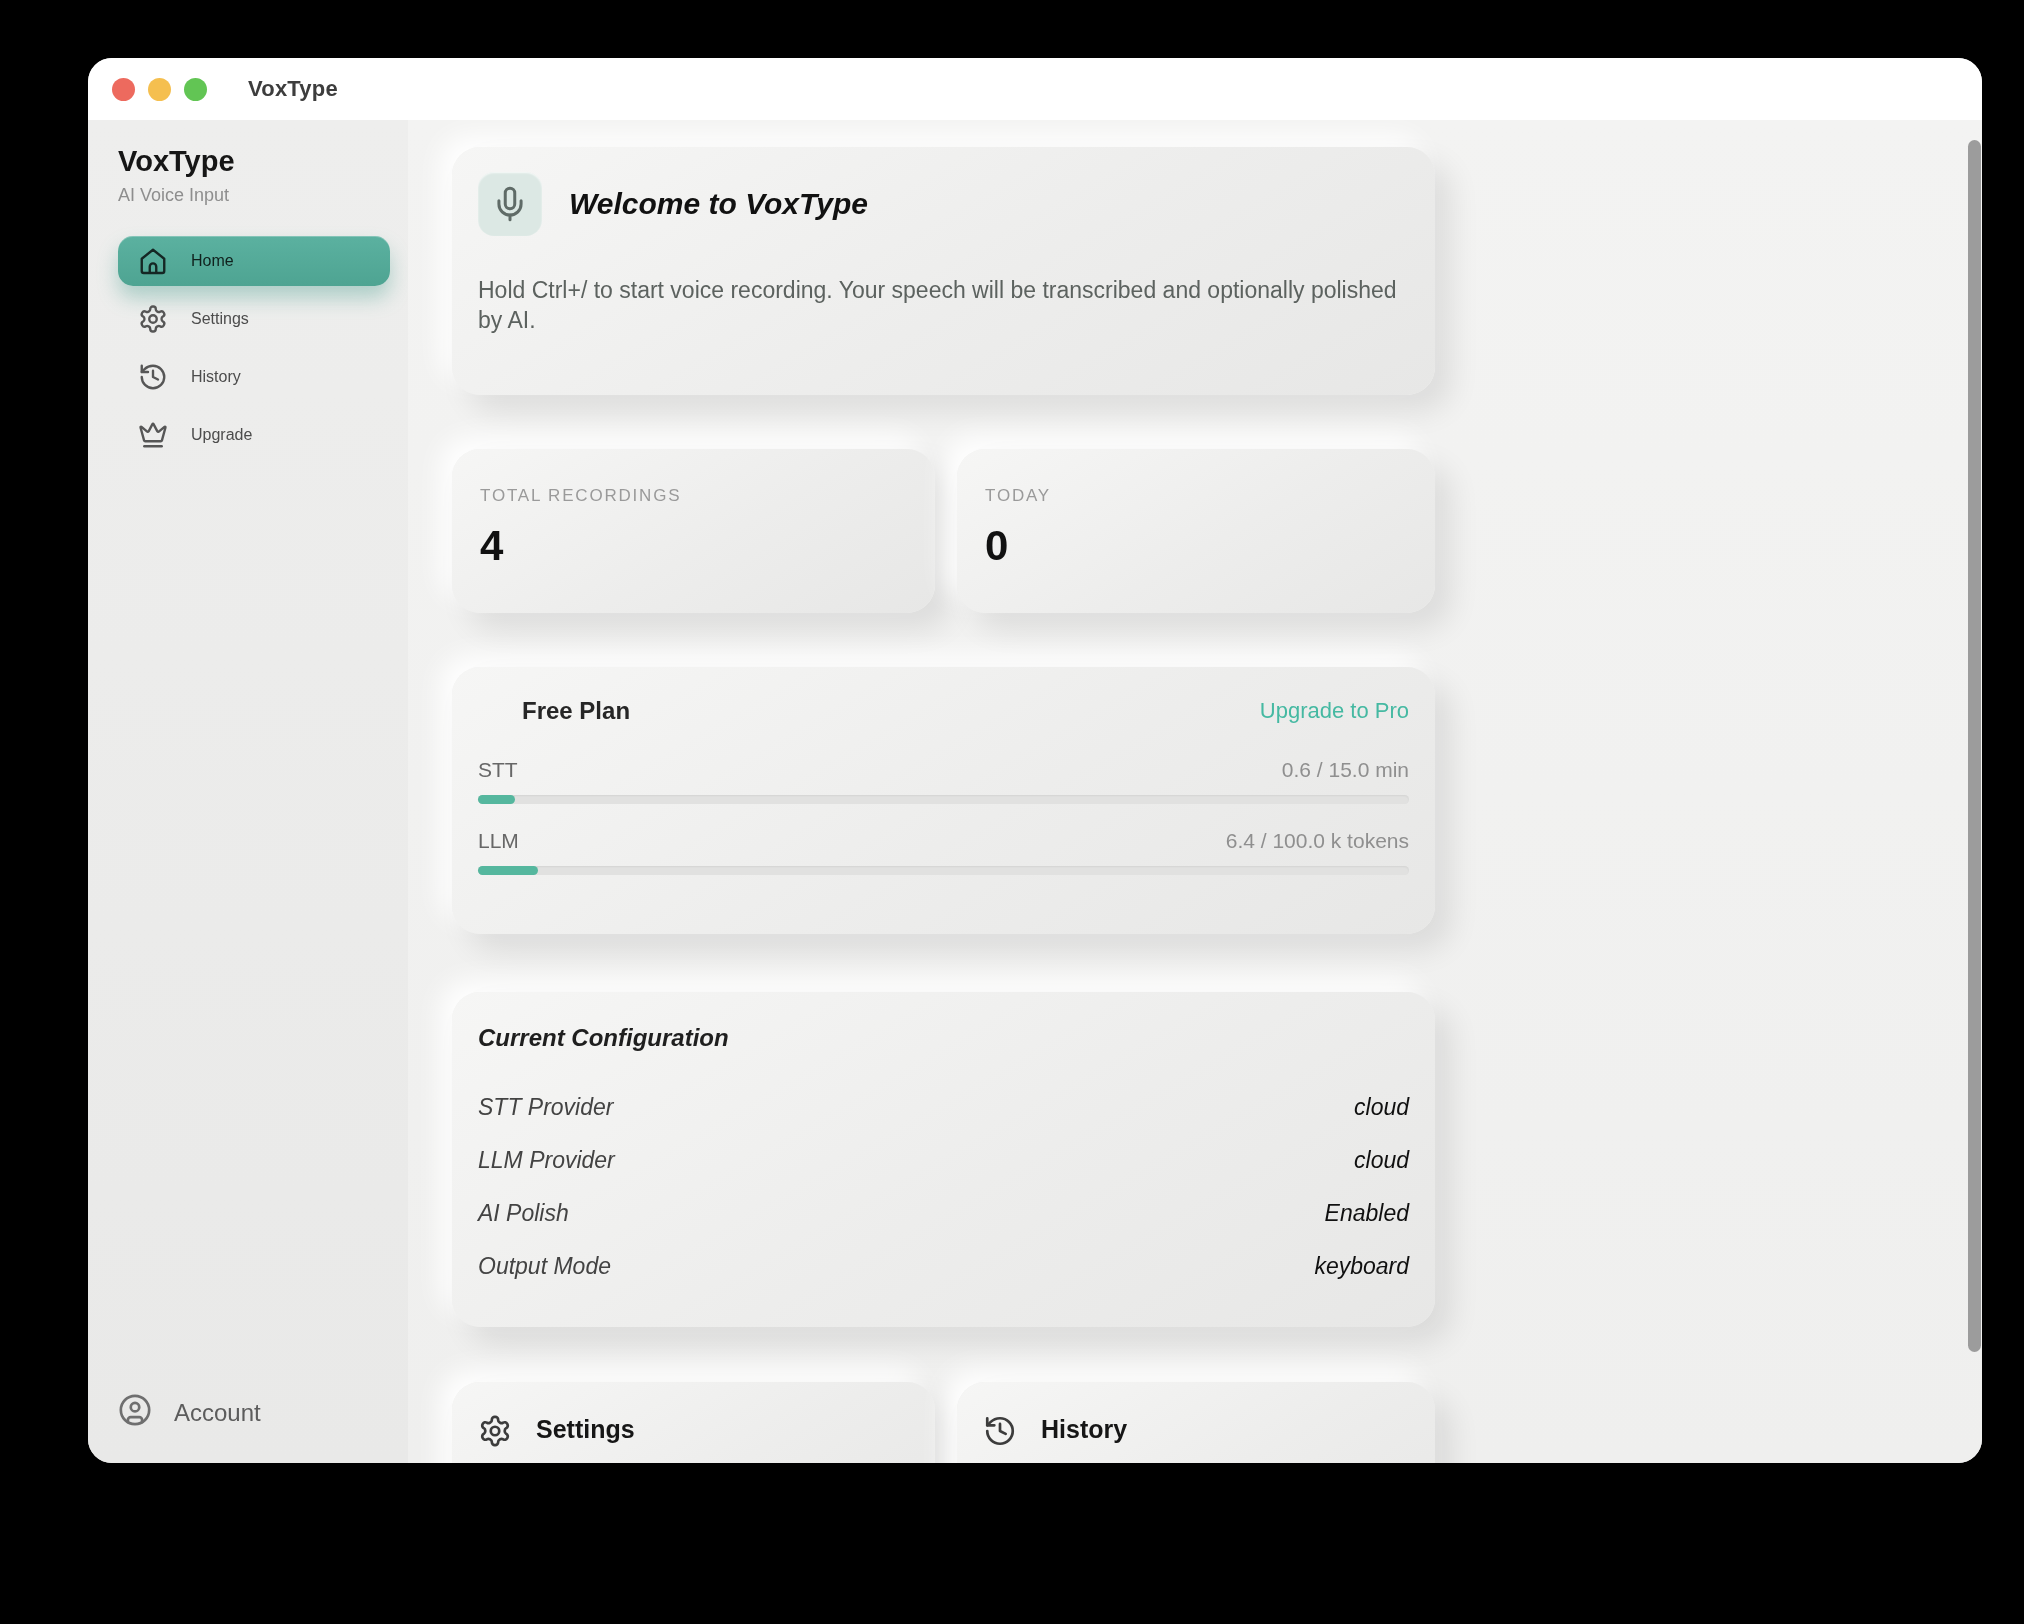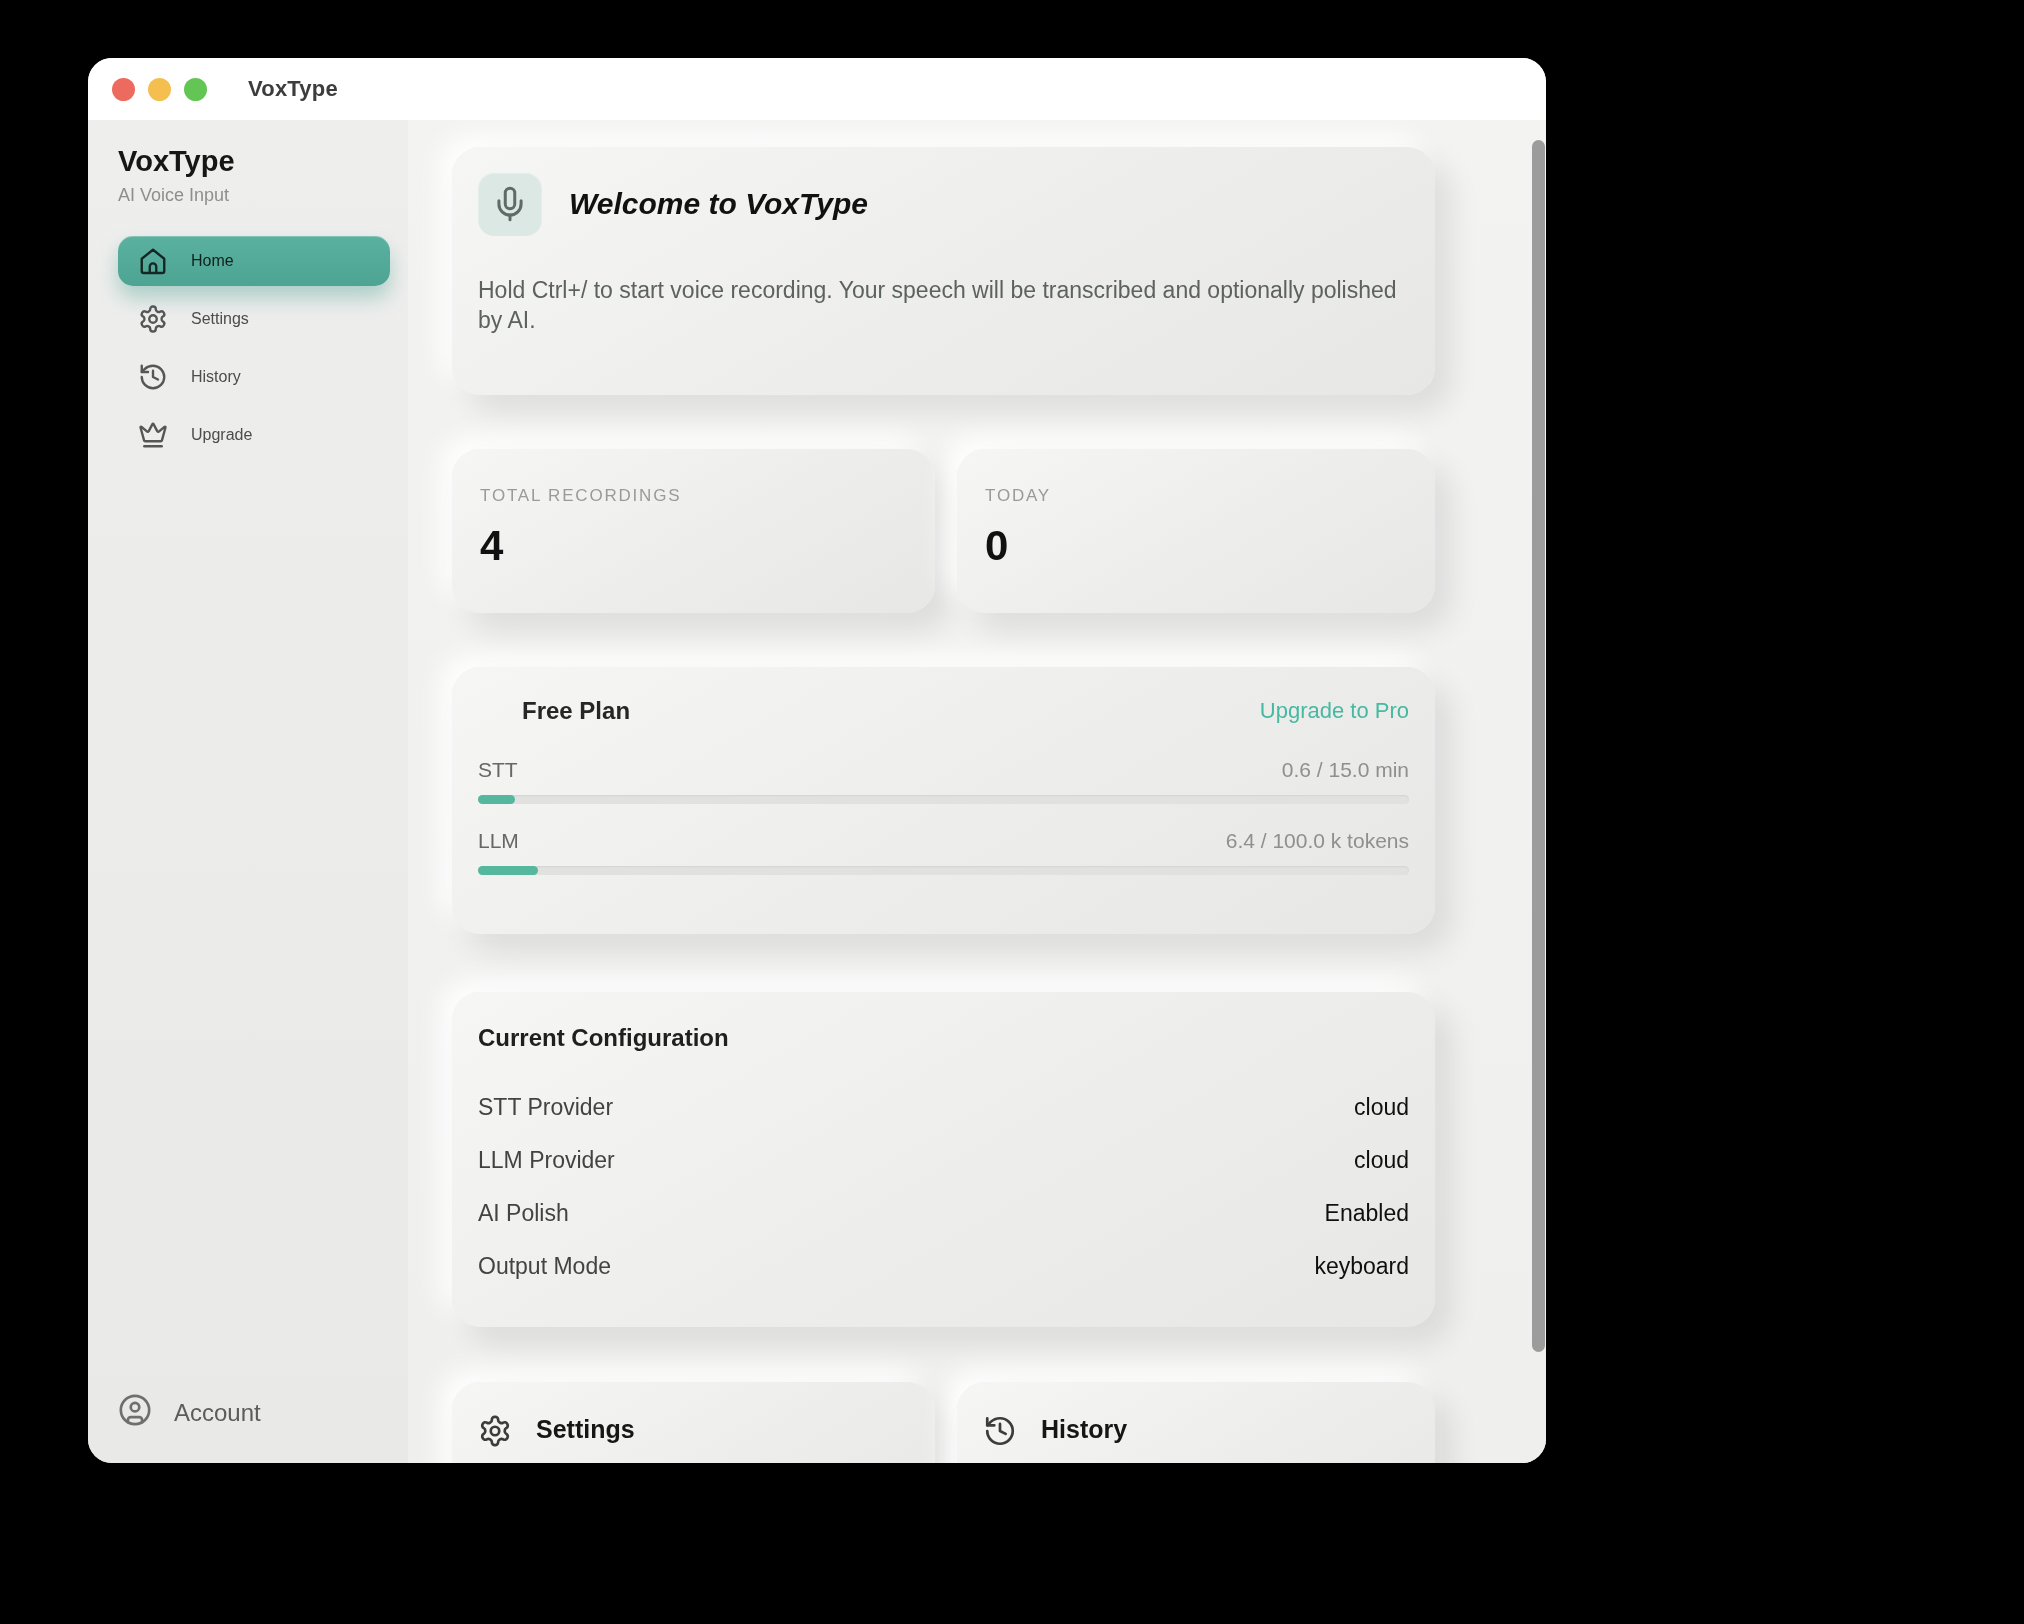--- a/index.html
+++ b/index.html
@@ -6,7 +6,7 @@
   html,body { width:2024px; height:1624px; background:#000; font-family:"Liberation Sans", sans-serif; }
 
   .window{
-    position:absolute; left:88px; top:58px; width:1458px; height:1405px;
+    position:absolute; left:88px; top:58px; width:1894px; height:1405px;
     border-radius:24px; overflow:hidden; background:#f1f1f0;
     box-shadow:0 35px 90px rgba(0,0,0,0.6);
   }

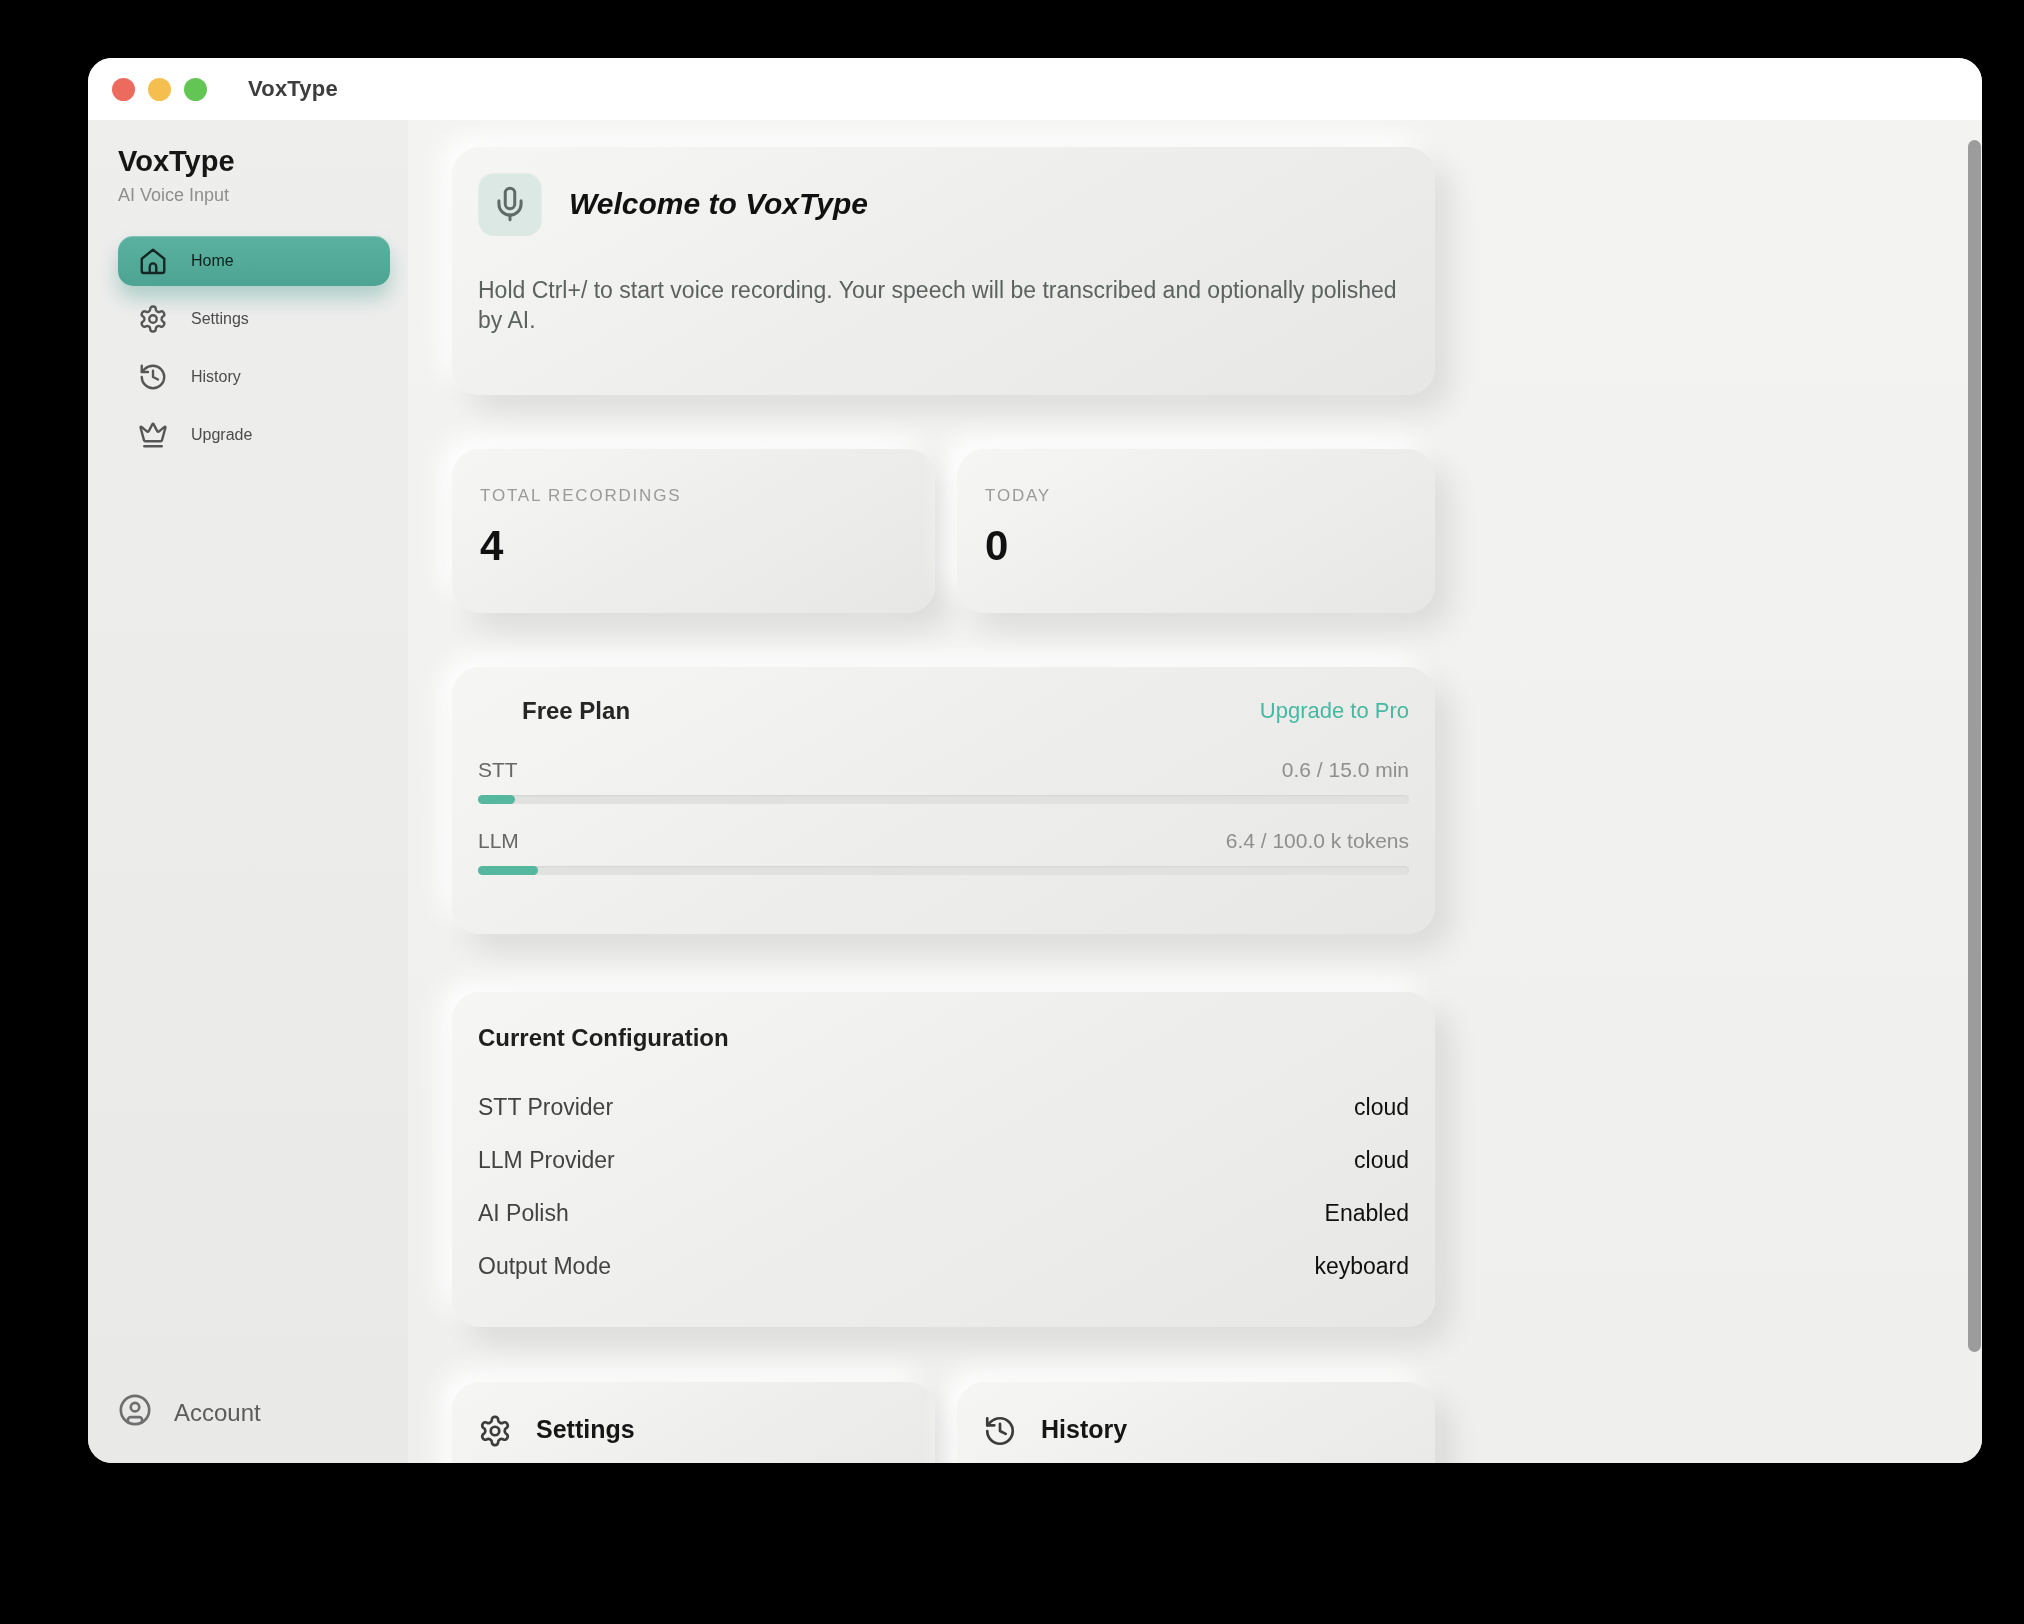--- a/index.html
+++ b/index.html
@@ -100,7 +100,7 @@
   .bar-fill{ height:9px; border-radius:5px; background:var(--progress-fill,#55b79e); }
 
   
-  .config{ margin-top:58px; height:335px; padding:32px 26px; }
+  .config{ margin-top:58px; height:335px; padding:32px 26px;font-style:italic; }
   .config-title{ font-size:24px; font-weight:600; color:#1f1f1f; }
   .config-rows{ margin-top:29px; }
   .config-row{ display:flex; justify-content:space-between; padding:13px 0; }

